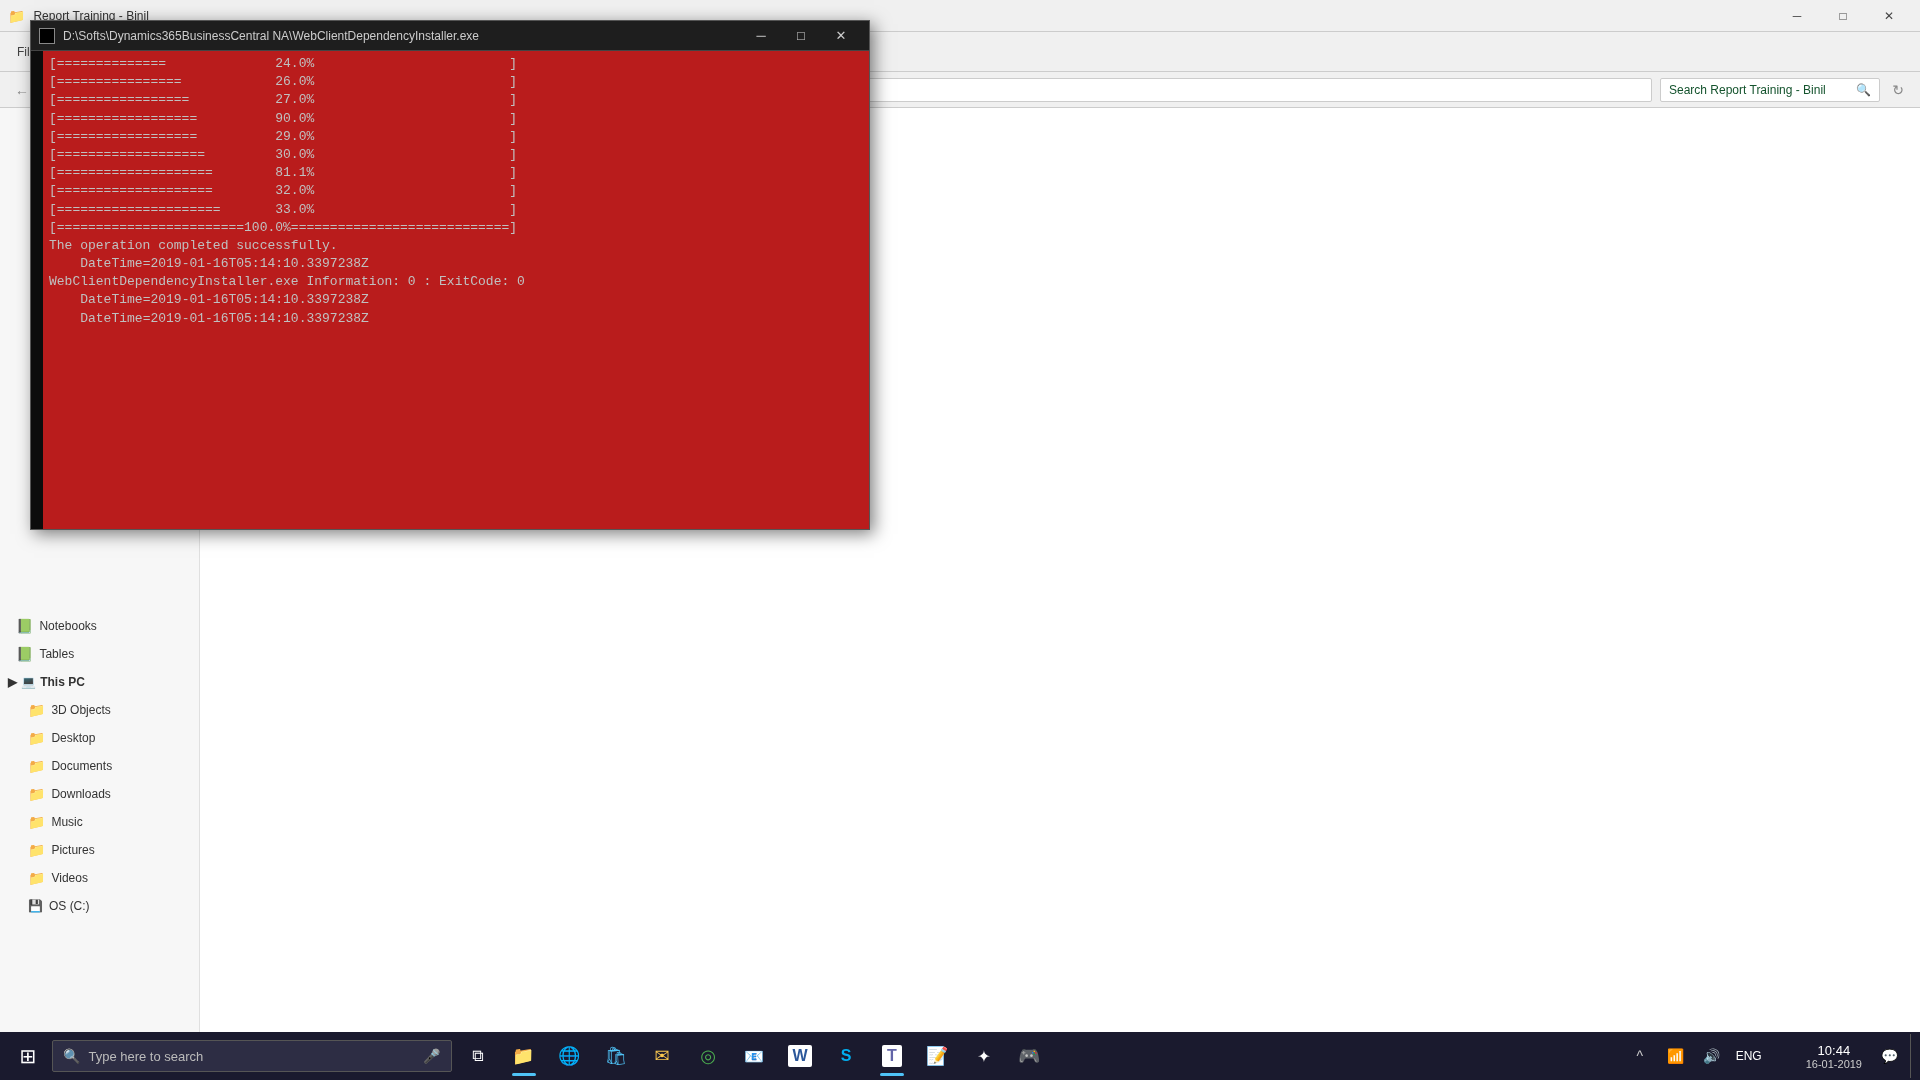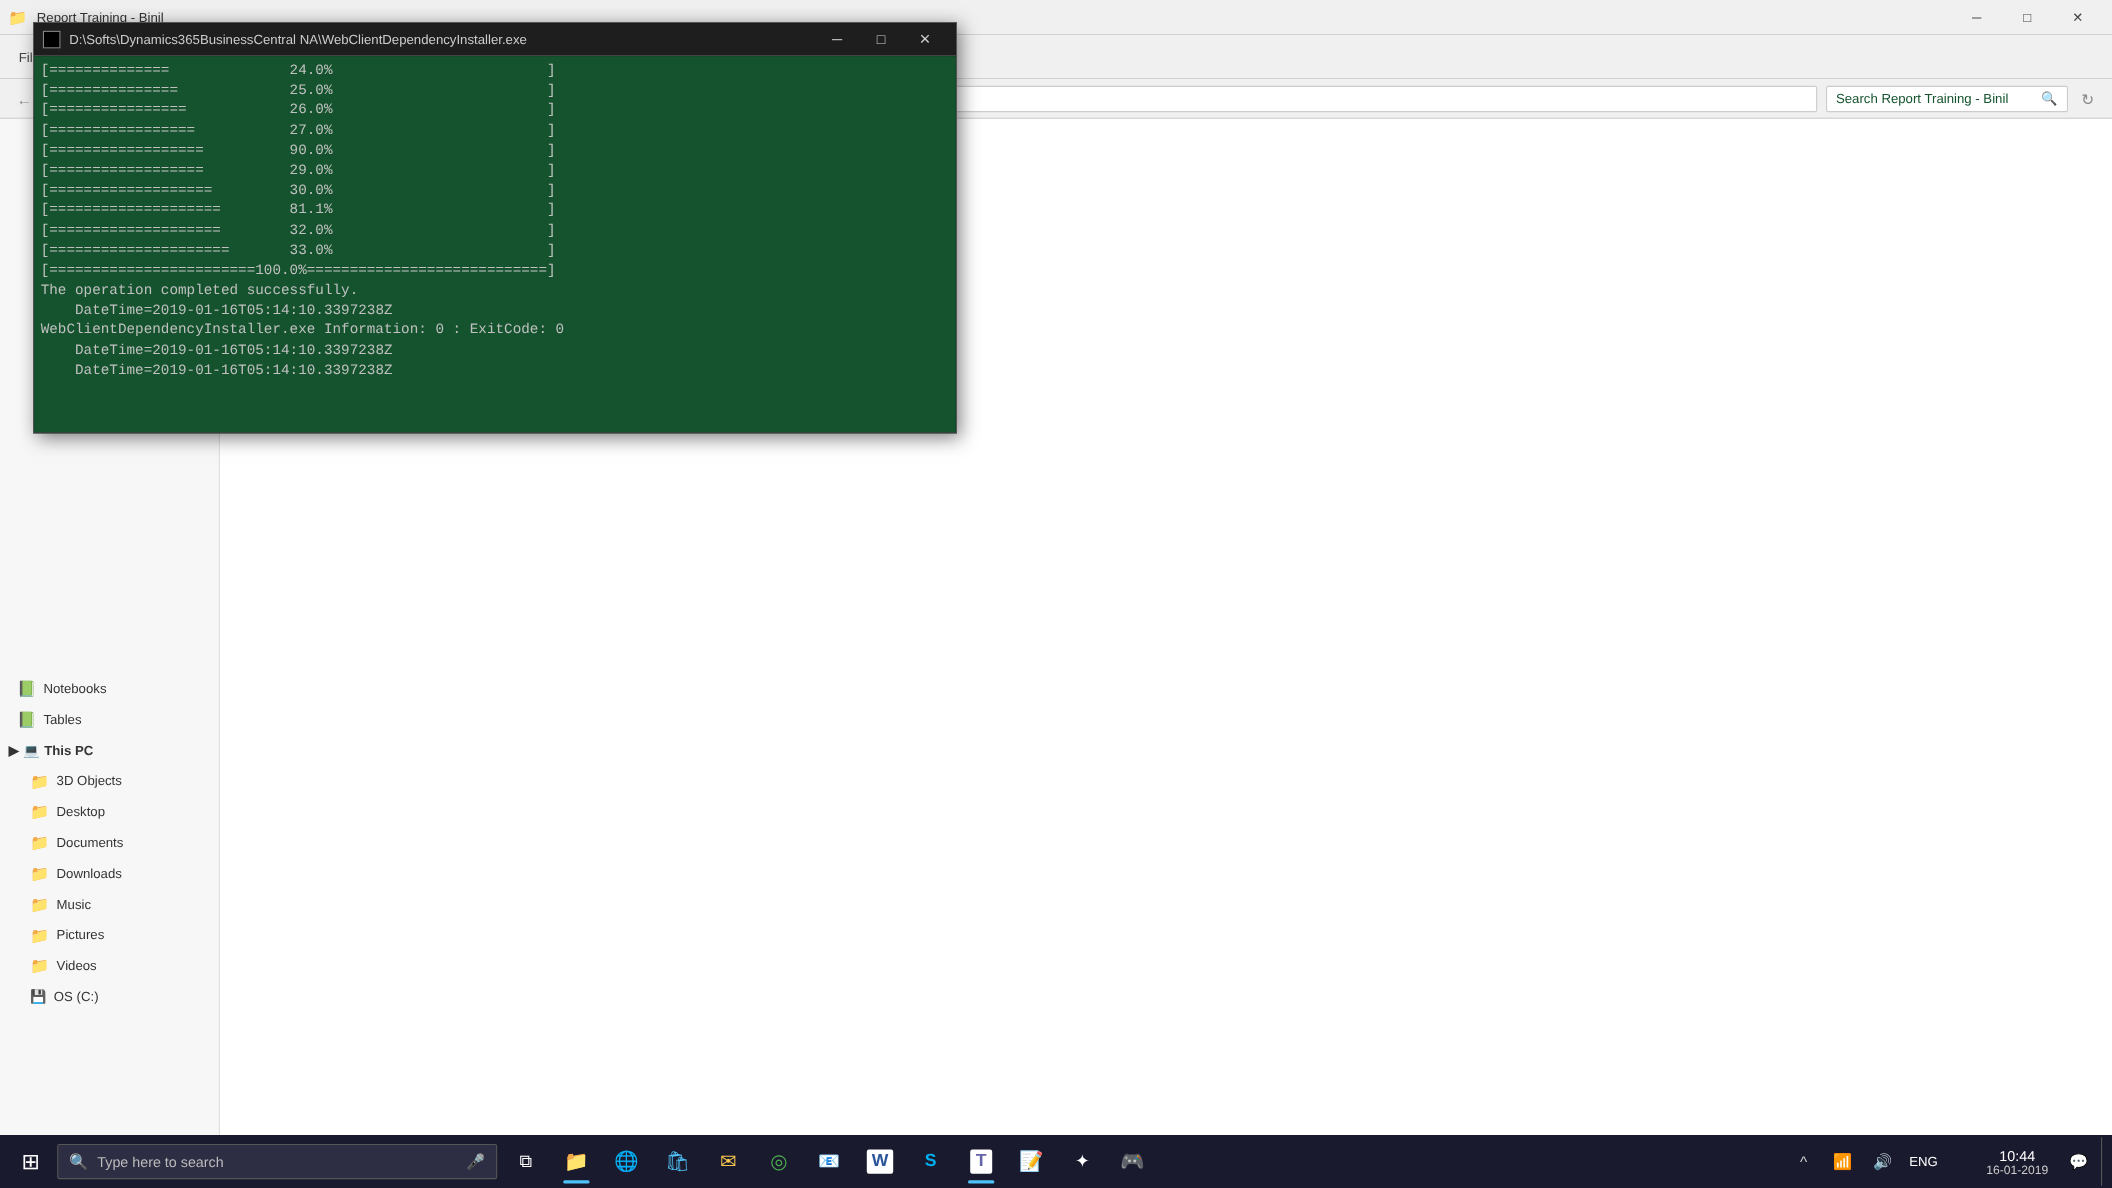--- a/index.html
+++ b/index.html
@@ -161,7 +161,7 @@
       top: 20px;
       left: 30px;
       width: 840px;
-      height: 374px;
+      height: 510px;
       background: #0c0c0c;
       border: 1px solid #555;
       box-shadow: 4px 4px 16px rgba(0,0,0,0.5);

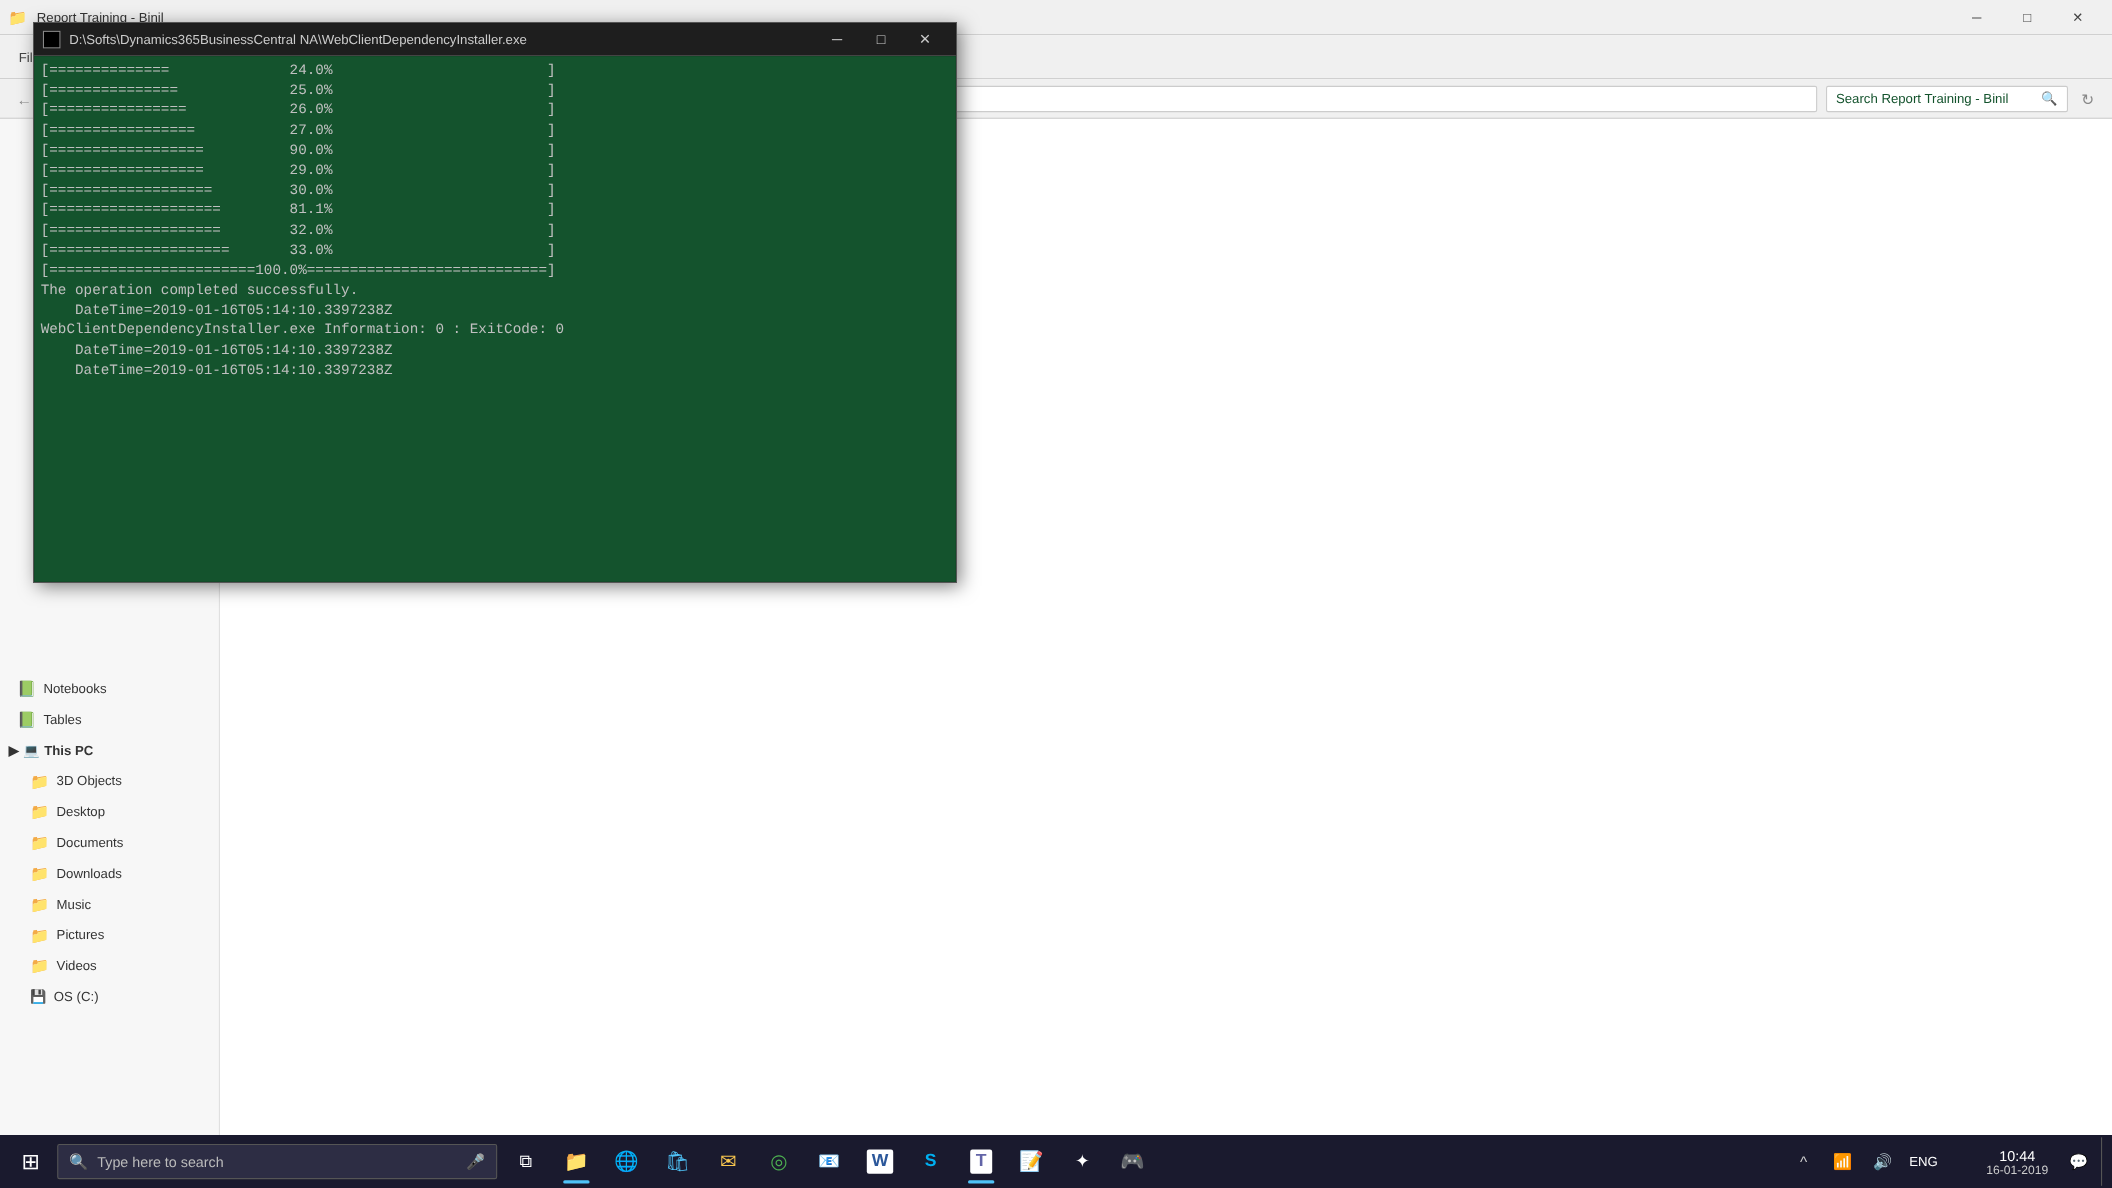--- a/index.html
+++ b/index.html
@@ -207,7 +207,8 @@
       font-family: 'Courier New', Consolas, monospace;
       font-size: 13px;
       color: #c0c0c0;
-      background: #14532d;
+      background: #b91c1c;
+      margin-left: 12px;
     }
     .terminal-line {
       line-height: 1.4;

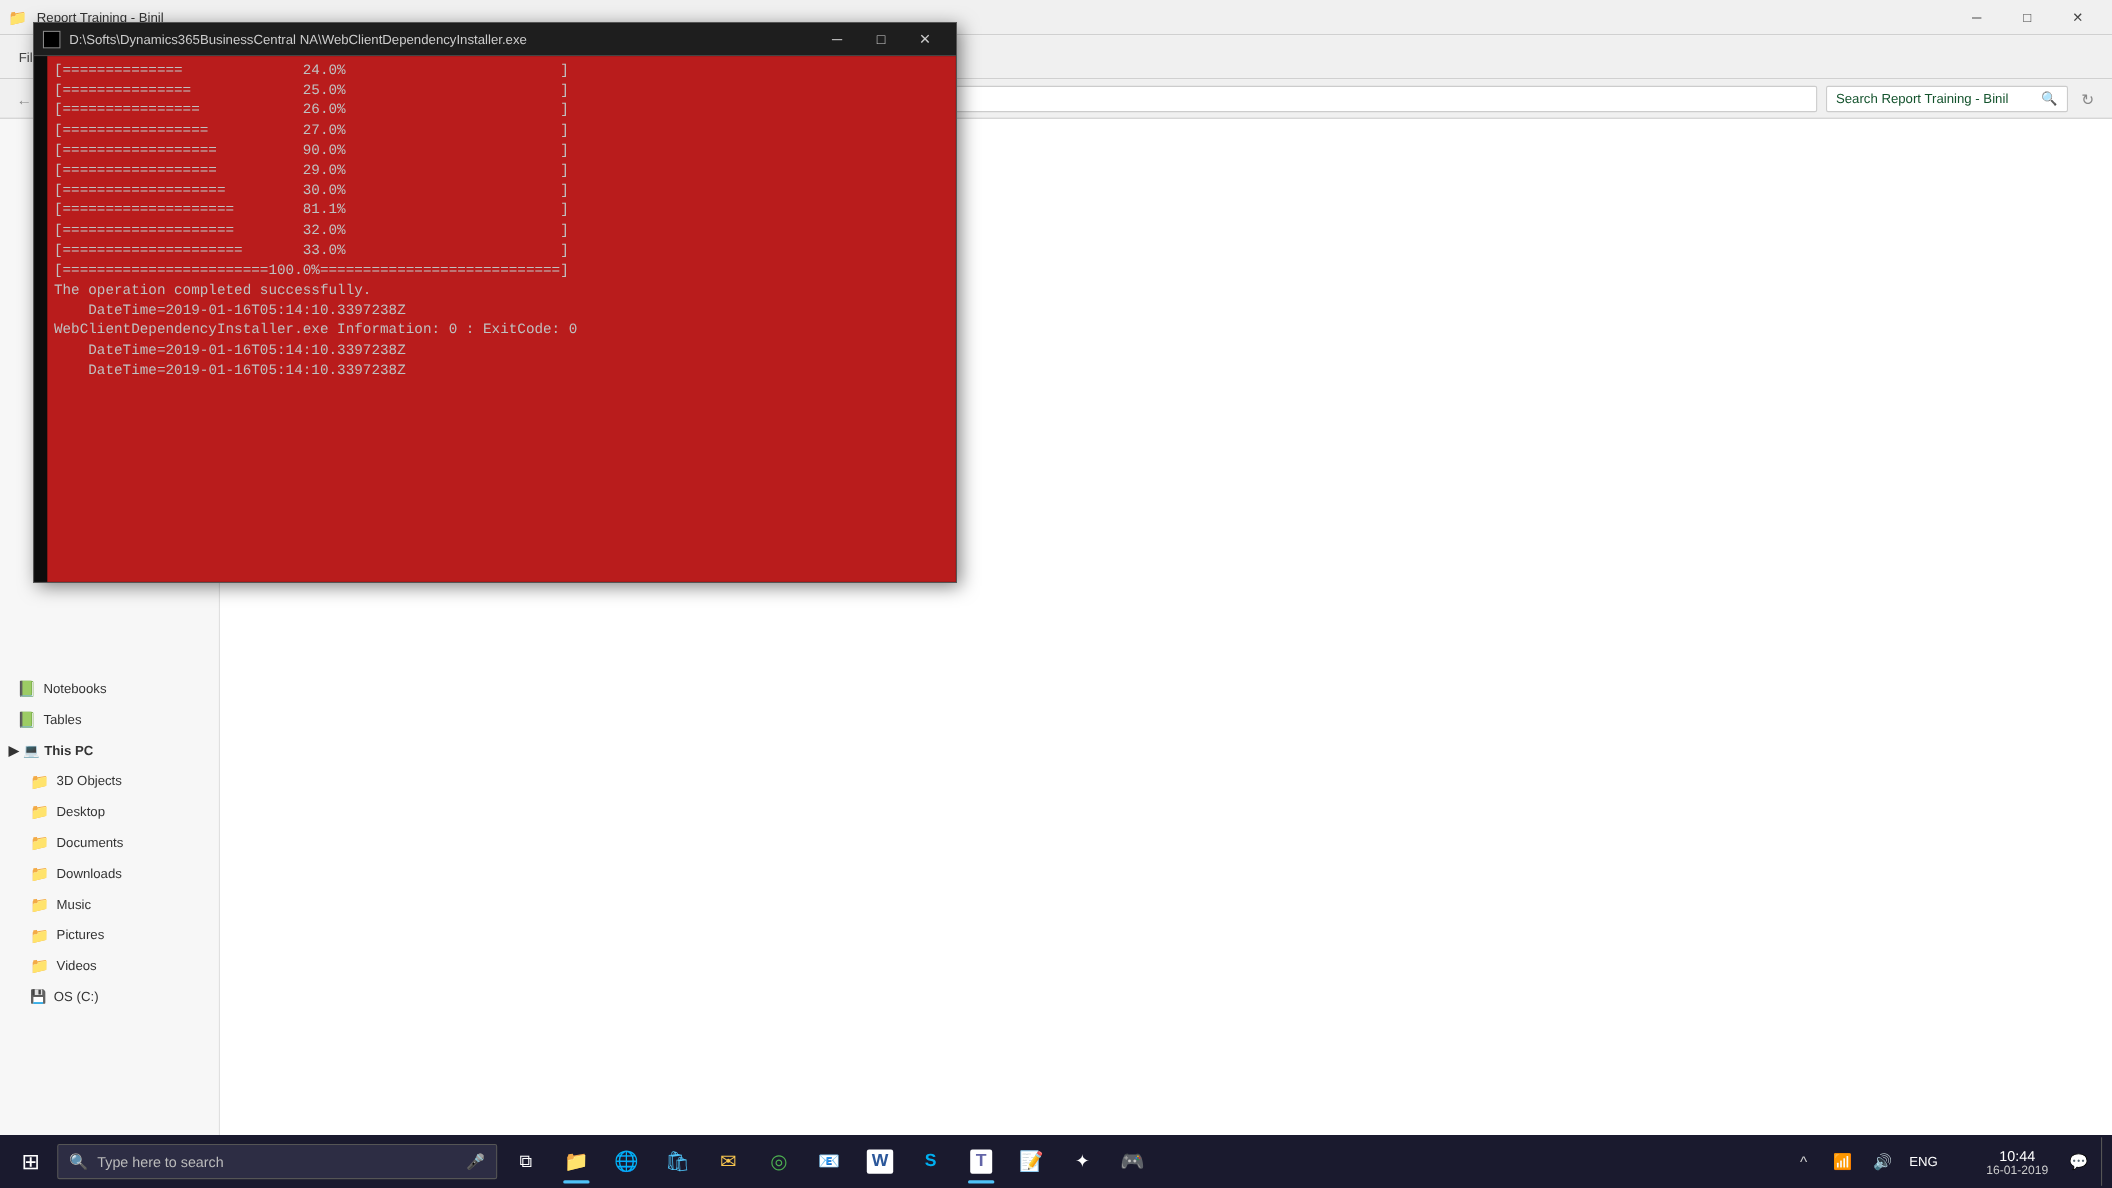--- a/index.html
+++ b/index.html
@@ -415,7 +415,6 @@
   </div>
   <div class="terminal-body" id="terminal-body">
   <div class="terminal-line">[==============              24.0%                         ]</div>
-      <div class="terminal-line">[===============             25.0%                         ]</div>
       <div class="terminal-line">[================            26.0%                         ]</div>
       <div class="terminal-line">[=================           27.0%                         ]</div>
       <div class="terminal-line">[==================          90.0%                         ]</div>

